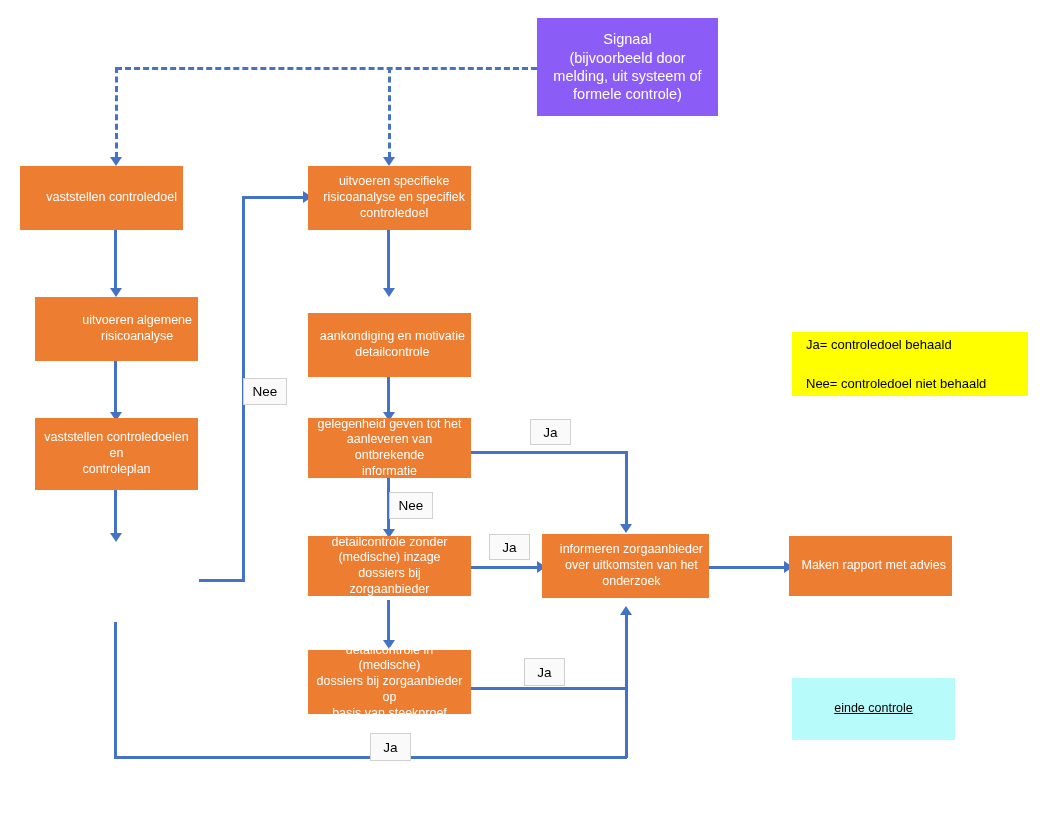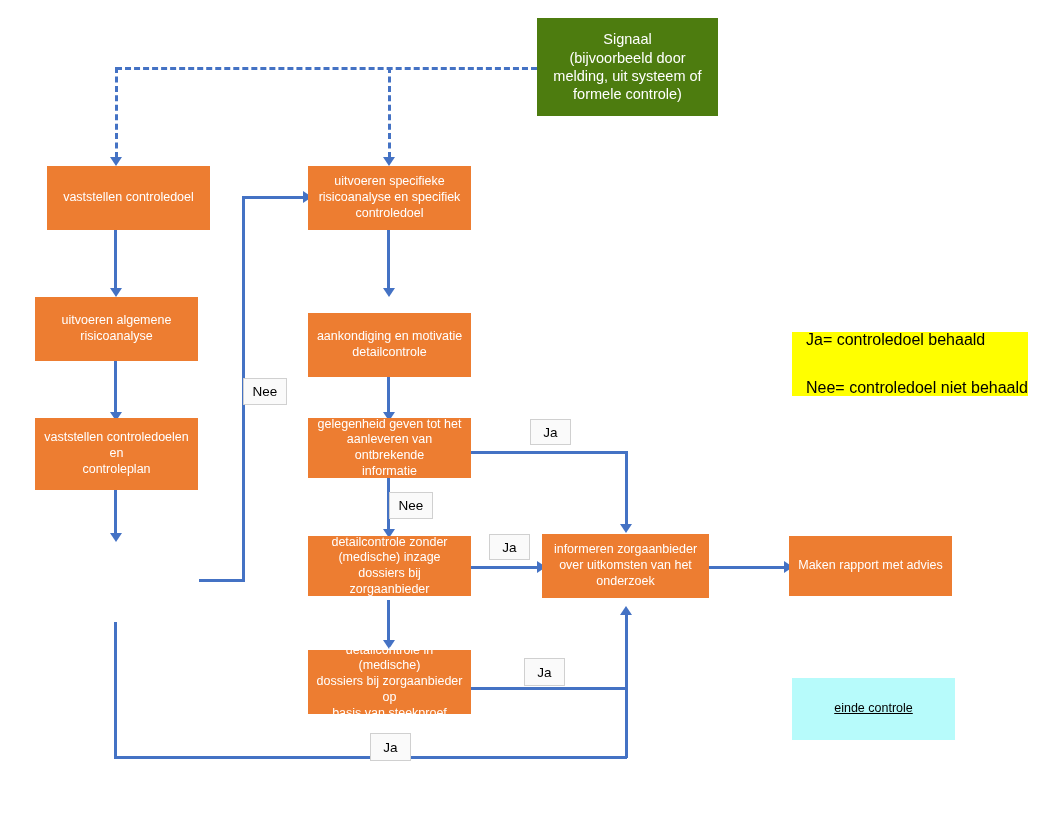--- a/index.html
+++ b/index.html
@@ -35,7 +35,7 @@
     padding: 2px 6px;
   }
   .node.green {
-    background: #4d7c0f;
+    background: #8b5cf6;
     color: #ffffff;
     font-size: 14.5px;
     padding: 2px 6px;

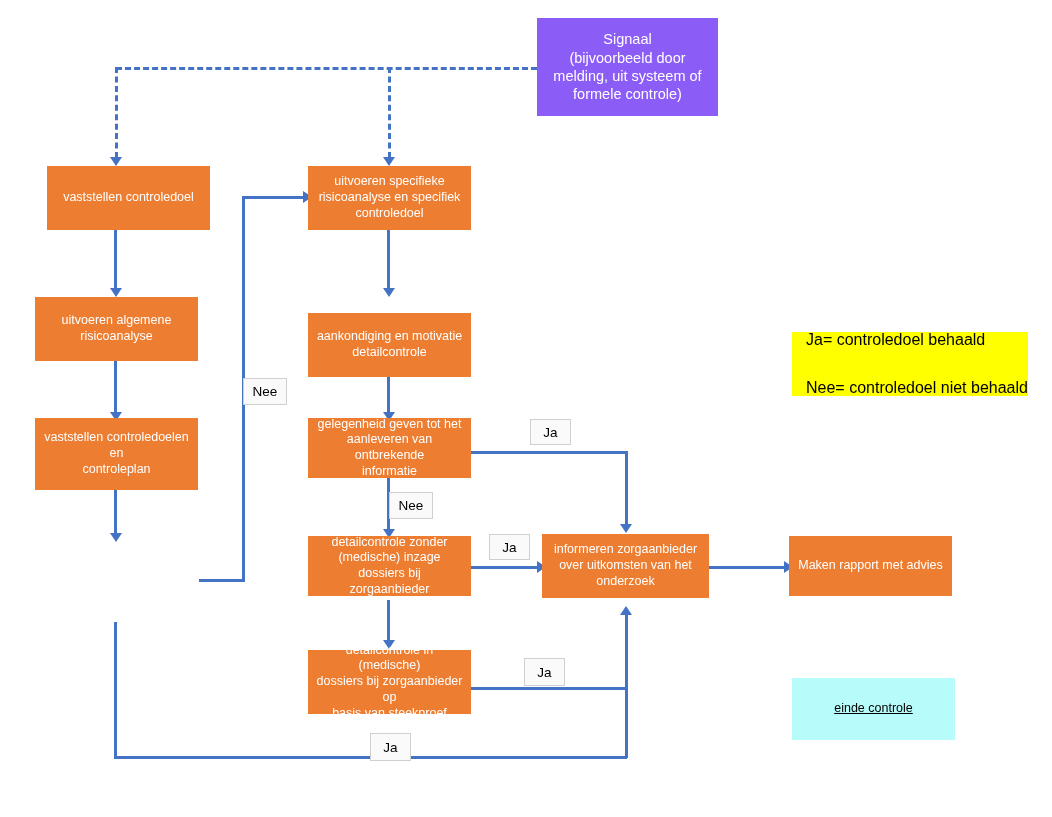--- a/index.html
+++ b/index.html
@@ -33,6 +33,7 @@
     color: #ffffff;
     font-size: 12.5px;
     padding: 2px 6px;
+    justify-content: flex-end;
   }
   .node.green {
     background: #8b5cf6;

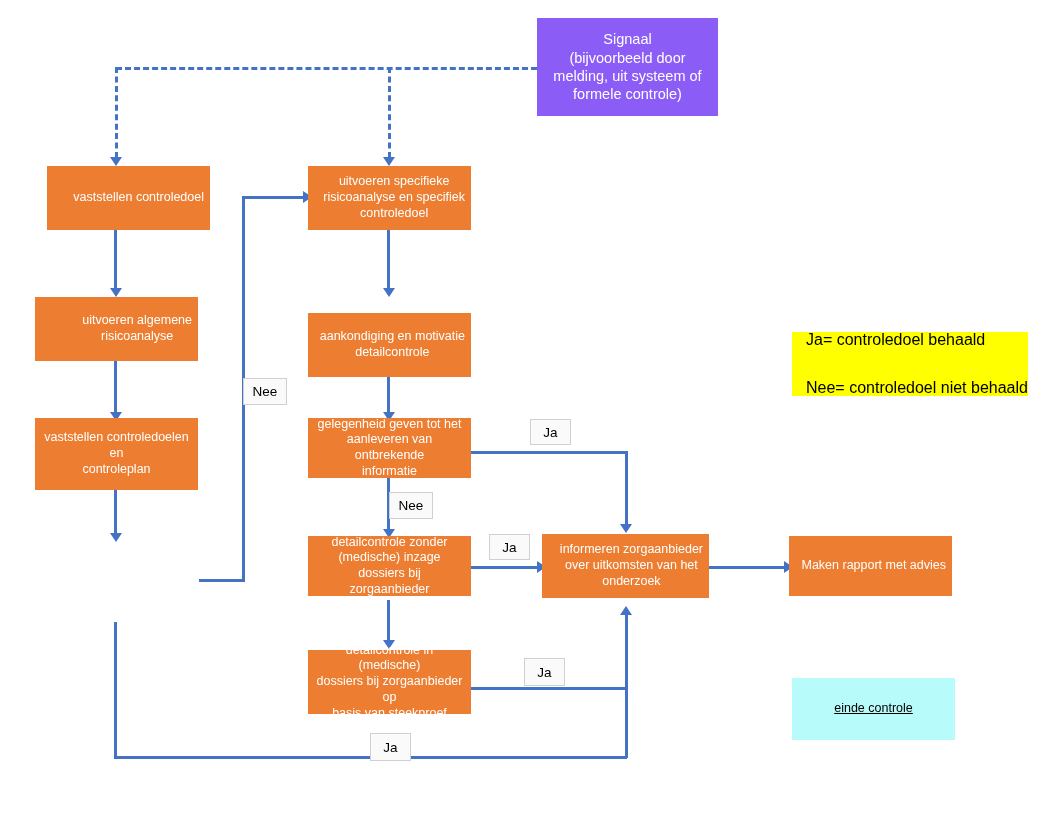--- a/index.html
+++ b/index.html
@@ -167,7 +167,7 @@
 (bijvoorbeeld door melding, uit systeem of formele controle)</span>
   </div>
 
-  <div class="node orange" style="left:47px; top:166px; width:163px; height:64px;">
+  <div class="node orange" style="left:20px; top:166px; width:163px; height:64px;">
     <span>vaststellen controledoel</span>
   </div>
 

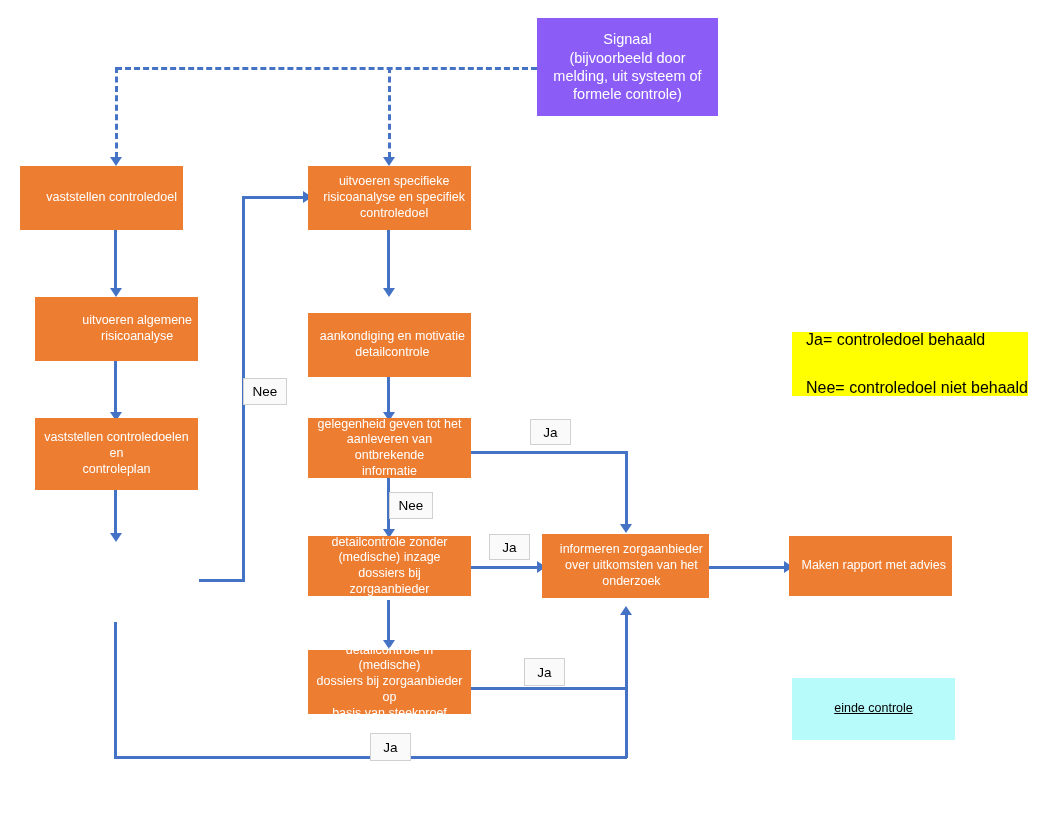--- a/index.html
+++ b/index.html
@@ -44,7 +44,7 @@
   .node.yellow {
     background: #FFFF00;
     color: #000000;
-    font-size: 16px;
+    font-size: 13px;
     text-align: left;
     justify-content: flex-start;
     padding: 0 0 0 14px;

